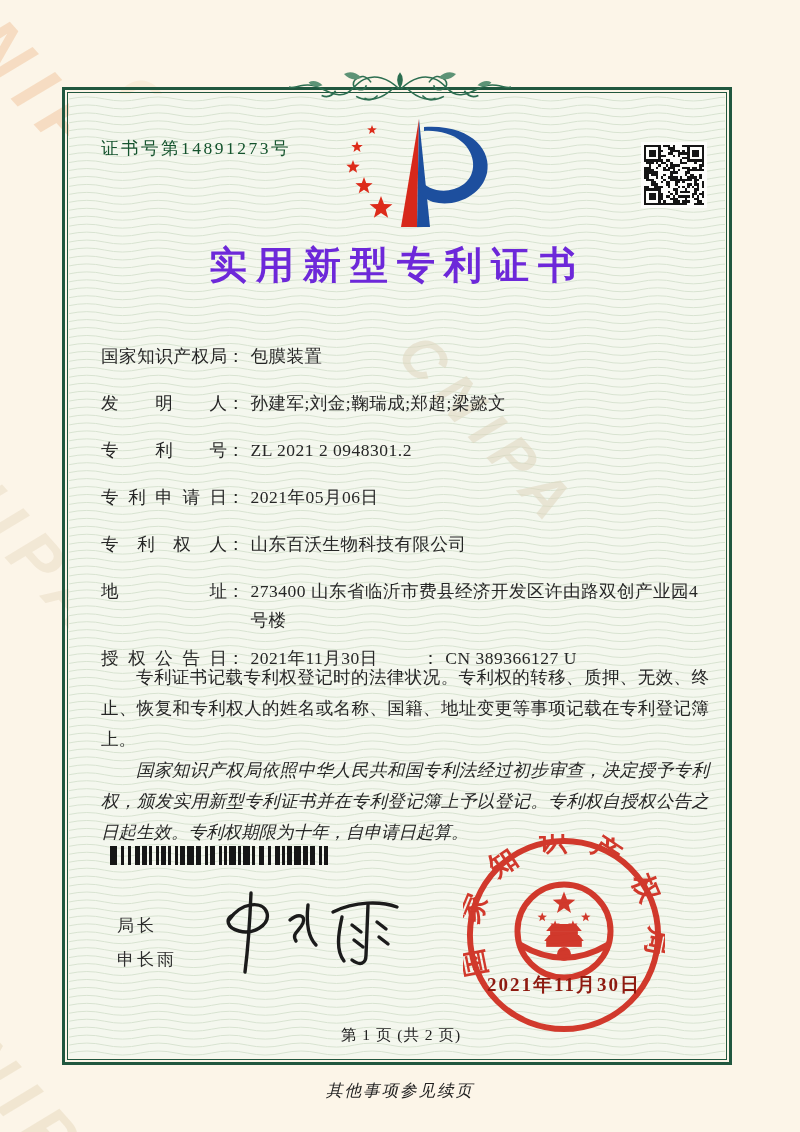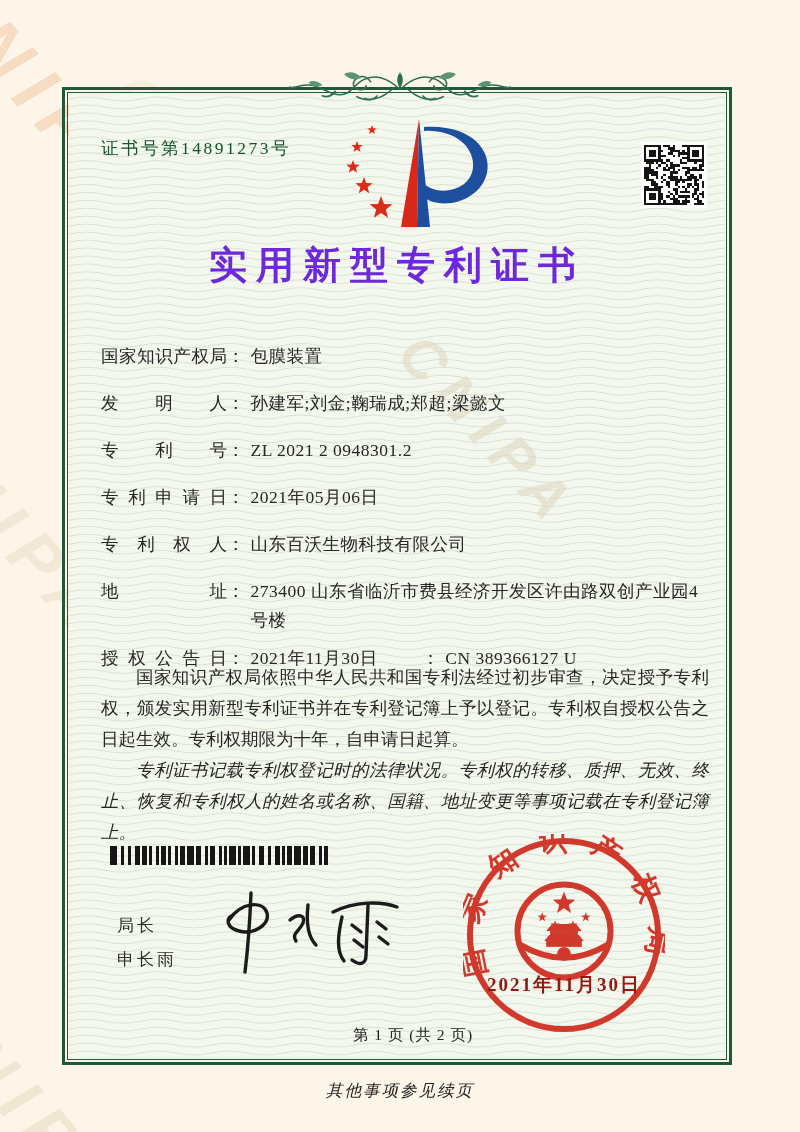--- a/index.html
+++ b/index.html
@@ -908,8 +908,8 @@
     </div>
 
     <div class="abs paras">
+      <p>专利证书记载专利权登记时的法律状况。专利权的转移、质押、无效、终止、恢复和专利权人的姓名或名称、国籍、地址变更等事项记载在专利登记簿上。</p>
       <p>国家知识产权局依照中华人民共和国专利法经过初步审查，决定授予专利权，颁发实用新型专利证书并在专利登记簿上予以登记。专利权自授权公告之日起生效。专利权期限为十年，自申请日起算。</p>
-      <p>专利证书记载专利权登记时的法律状况。专利权的转移、质押、无效、终止、恢复和专利权人的姓名或名称、国籍、地址变更等事项记载在专利登记簿上。</p>
     </div>
 
     <div class="abs barcode" id="barcode">

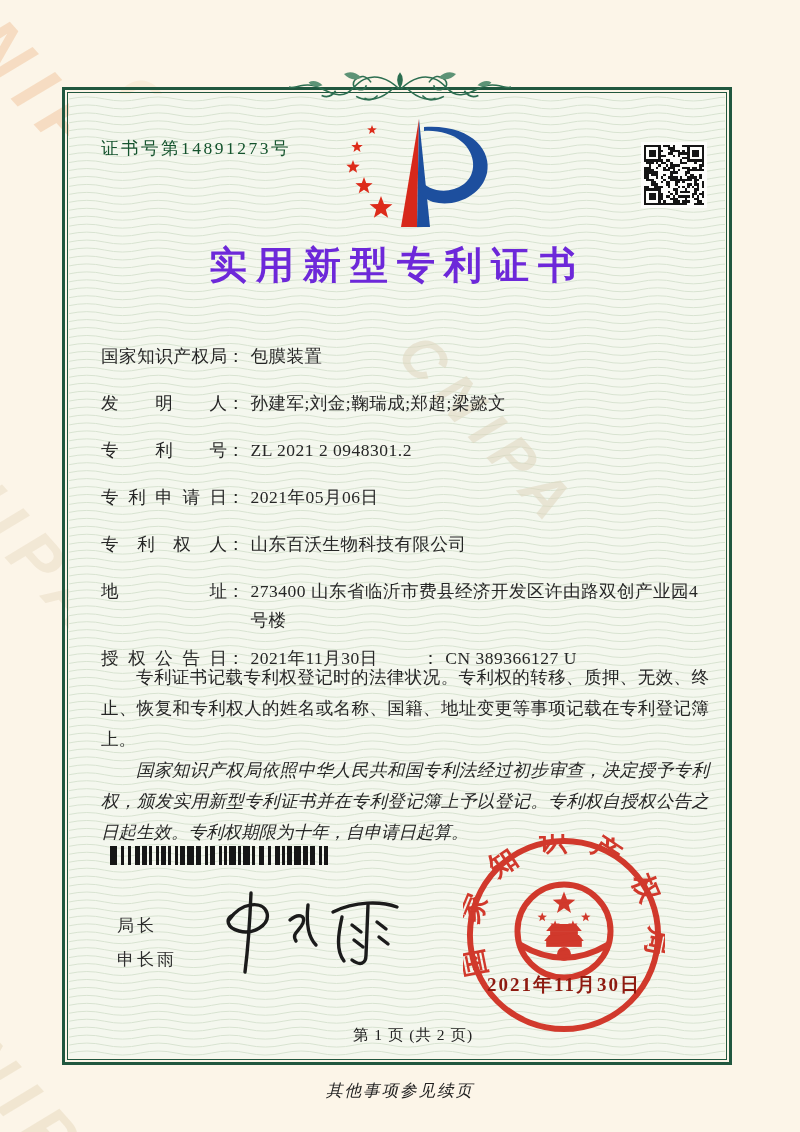--- a/index.html
+++ b/index.html
@@ -73,7 +73,7 @@
   .sealbox svg { width:100%; height:100%; }
   .sealdate{ position:absolute; left:0; top:138px; width:100%; text-align:center;
              font-size:19px; font-weight:bold; letter-spacing:2px; color:#8e1a10; z-index:3; }
-  .pagenum { left:16px; bottom:12px; width:100%; text-align:center; font-size:15.5px;
+  .pagenum { left:4px; bottom:12px; width:100%; text-align:center; font-size:15.5px;
              letter-spacing:1px; color:#222;margin-top:36px; }
   
   .flourish { position:absolute; left:280px; top:60px; width:240px; height:56px; z-index:2; }

